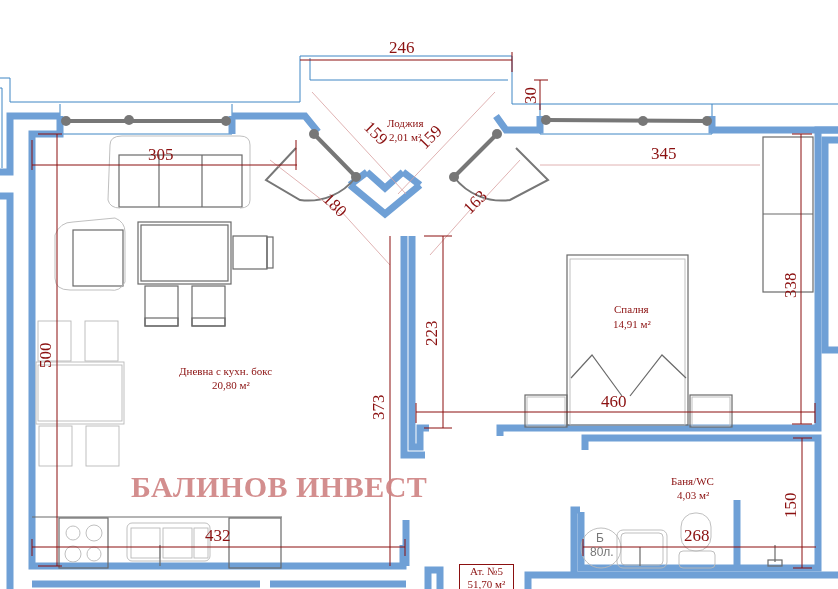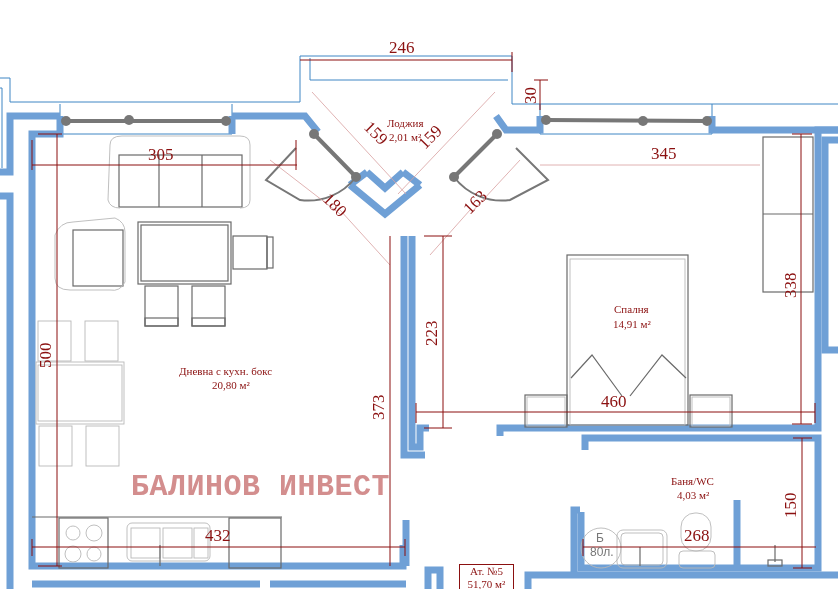--- a/index.html
+++ b/index.html
@@ -17,7 +17,7 @@
   .hinge{fill:#777;}
   .door{fill:none;stroke:#777;stroke-width:2;}
   .door-leaf{stroke:#777;stroke-width:4;stroke-linecap:round;}
-  .watermark{position:absolute;left:131px;top:470px;font-family:Liberation Mono, monospace;font-weight:bold;font-size:30px;color:#d08585;letter-spacing:0.5px;opacity:0.92;}
+  .watermark{position:absolute;left:131px;top:470px;font-family:Liberation Serif, serif;font-weight:bold;font-size:30px;color:#d08585;letter-spacing:0.5px;opacity:0.92;}
   .unitbox{position:absolute;left:459px;top:564px;width:53px;height:30px;border:1px solid #8b1010;background:#fff;text-align:center;font-size:11px;color:#8b1010;line-height:13px;font-family:"Liberation Serif",serif;}
 </style>
 </head>

